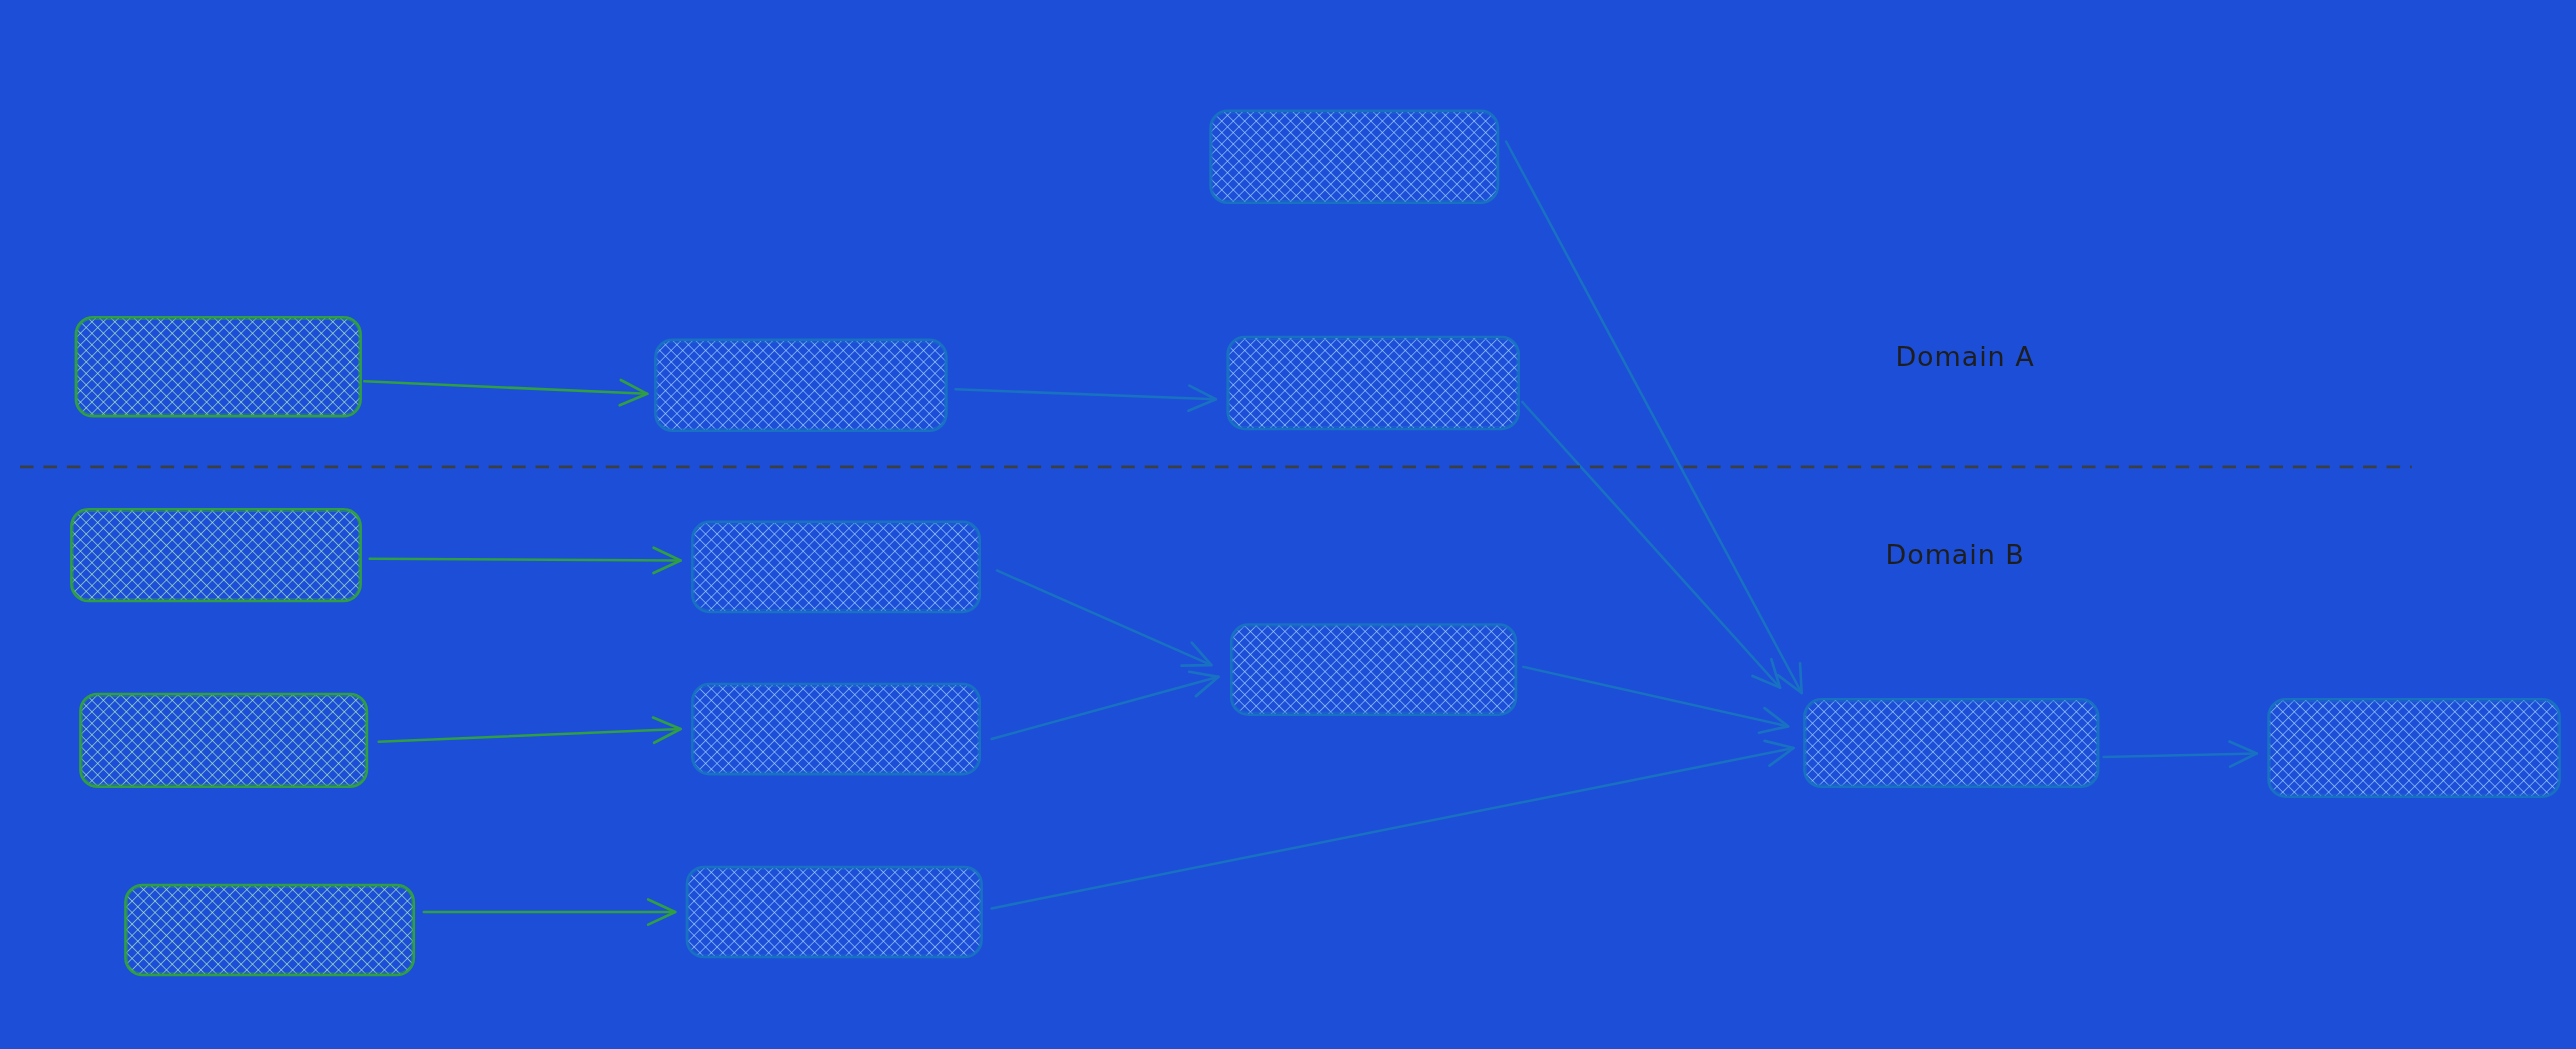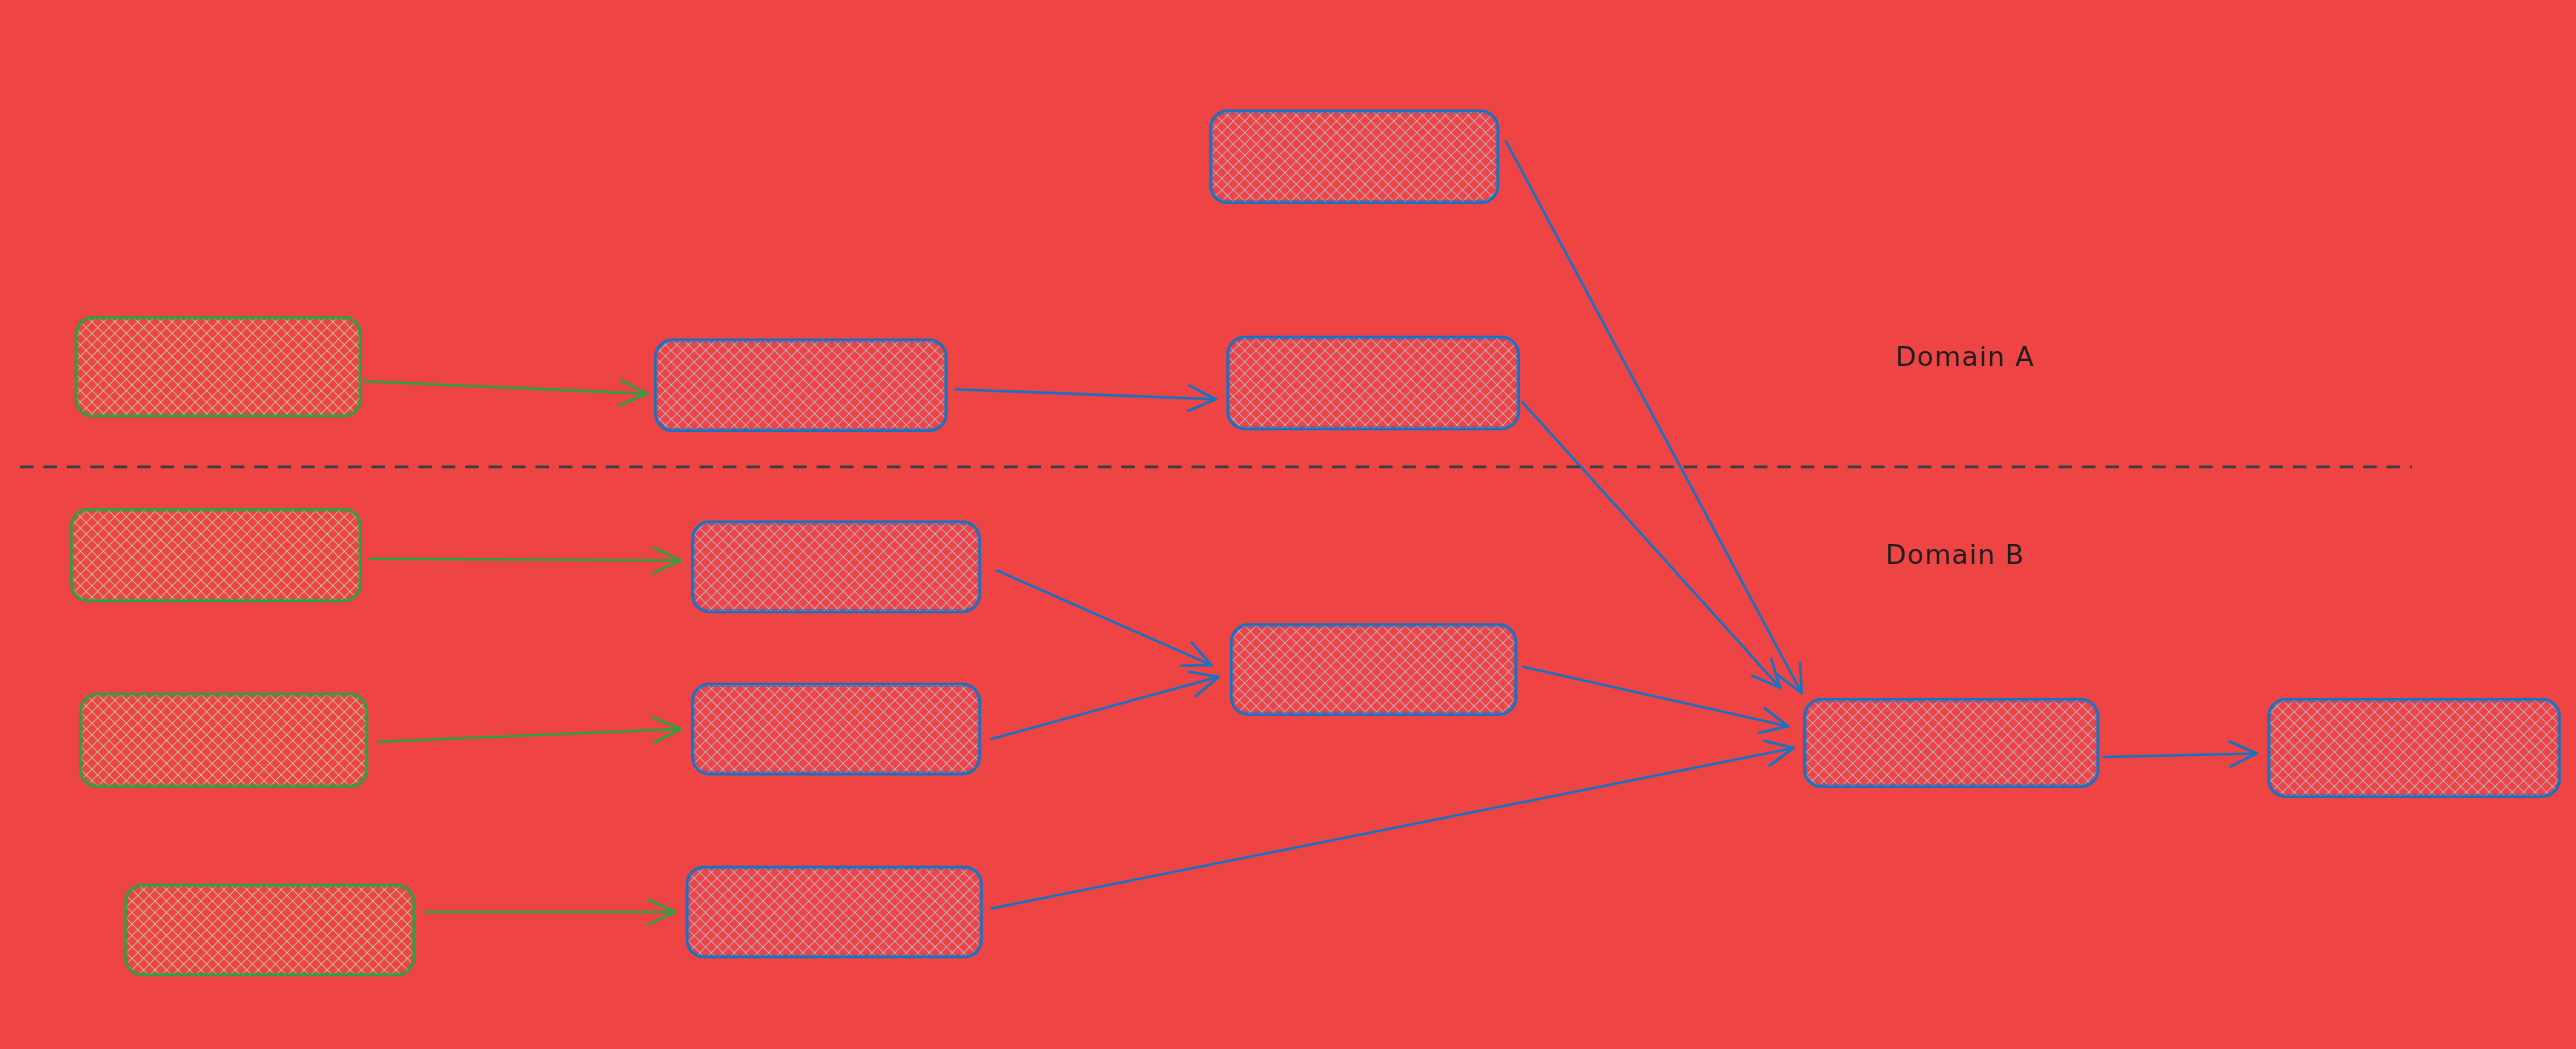--- a/index.html
+++ b/index.html
@@ -3,7 +3,7 @@
 <meta charset="utf-8">
 <style>
   html,body{margin:0;padding:0;background:#ffffff;}
-  .canvas{position:relative;width:2576px;height:1049px;background:#ef4444;overflow:hidden;}
+  .canvas{position:relative;width:2576px;height:1049px;background:#1d4ed8;overflow:hidden;}
   svg{display:block;}
   text.domain-label{font-family:"DejaVu Sans",sans-serif;font-size:30px;letter-spacing:1px;}
 </style>

